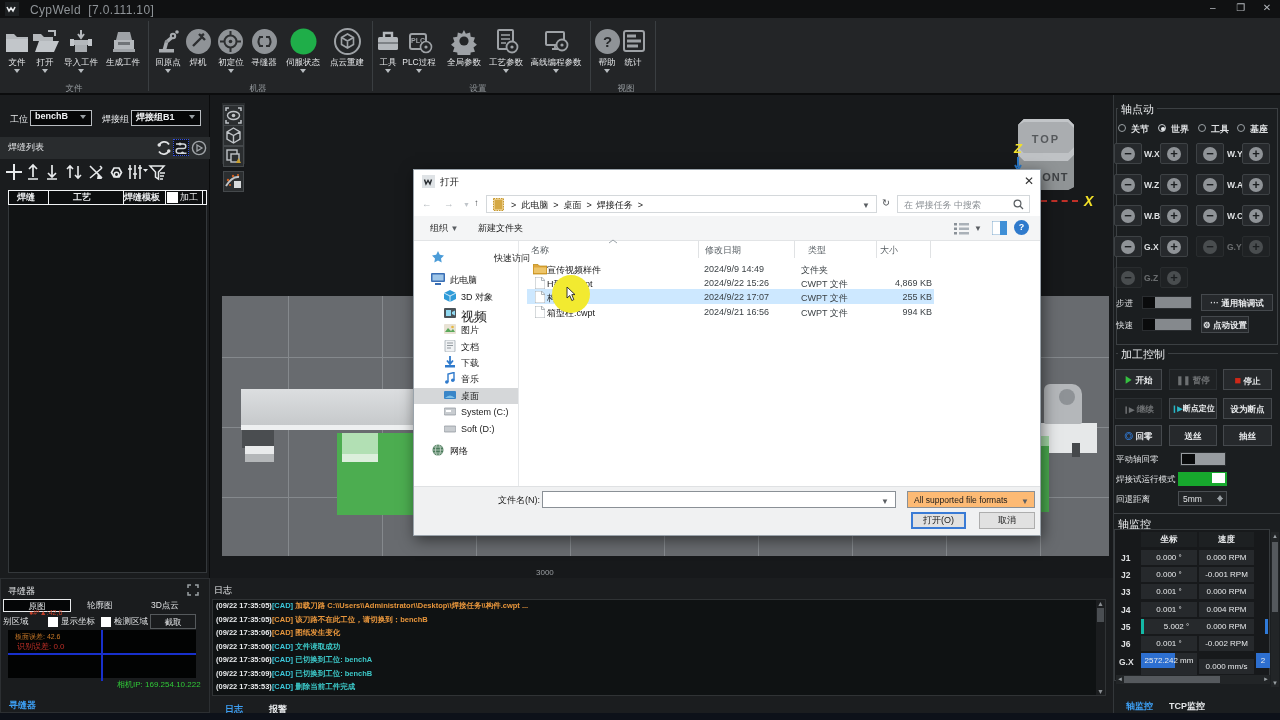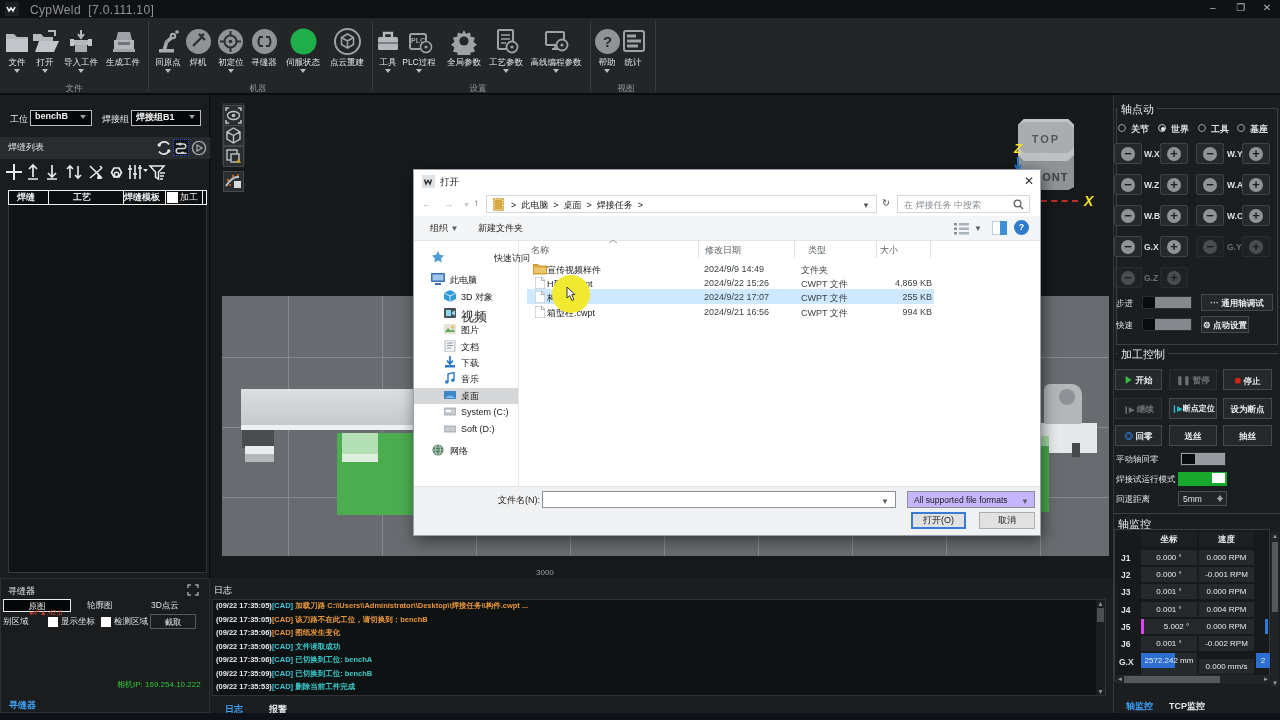--- a/index.html
+++ b/index.html
@@ -691,7 +691,7 @@
   <div class="d-input" style="left:128px;top:321px;width:354px;height:17px;border-color:#8a9096;">
         <div class="abs" style="right:6px;top:5px;color:#5a5e62;font-size:8px;">▼</div>
       </div>
-  <div class="d-input" style="left:493px;top:321px;width:128px;height:17px;border-color:#8a9096;background:#c4b5fd;">
+  <div class="d-input" style="left:493px;top:321px;width:128px;height:17px;border-color:#8a9096;background:#fdba74;">
     <div class="abs" style="left:6px;top:3px;font-size:8.5px;white-space:nowrap;">All supported file formats</div>
     <div class="abs" style="right:5px;top:5px;color:#5a5e62;font-size:8px;">▼</div>
   </div>

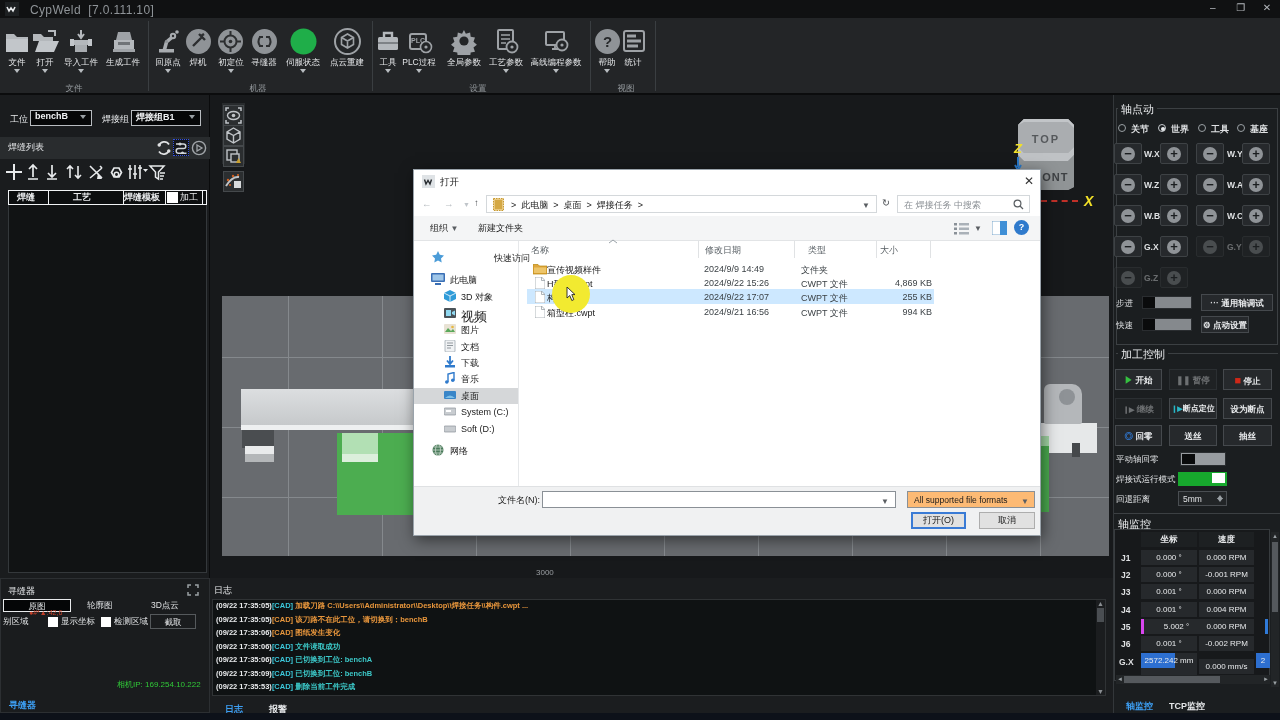--- a/index.html
+++ b/index.html
@@ -495,7 +495,7 @@
       <div class="tcell" style="left:27px;top:507px;width:56px;height:15px;line-height:15px;">0.001 °</div>
       <div class="tcell" style="left:85px;top:507px;width:55px;height:15px;line-height:15px;">0.004 RPM</div>
   <div class="jlab" style="left:7px;top:527px;">J5</div>
-      <div class="tcell" style="left:27px;top:524px;width:68px;height:15px;line-height:15px;border-left:3px solid #d946ef;">5.002 °</div>
+      <div class="tcell" style="left:27px;top:524px;width:68px;height:15px;line-height:15px;border-left:3px solid #14b8a6;">5.002 °</div>
       <div class="tcell" style="left:85px;top:524px;width:55px;height:15px;line-height:15px;">0.000 RPM</div>
       <div class="abs" style="left:151px;top:524px;width:3px;height:15px;background:#2f7ad8;"></div>
   <div class="jlab" style="left:7px;top:544px;">J6</div>

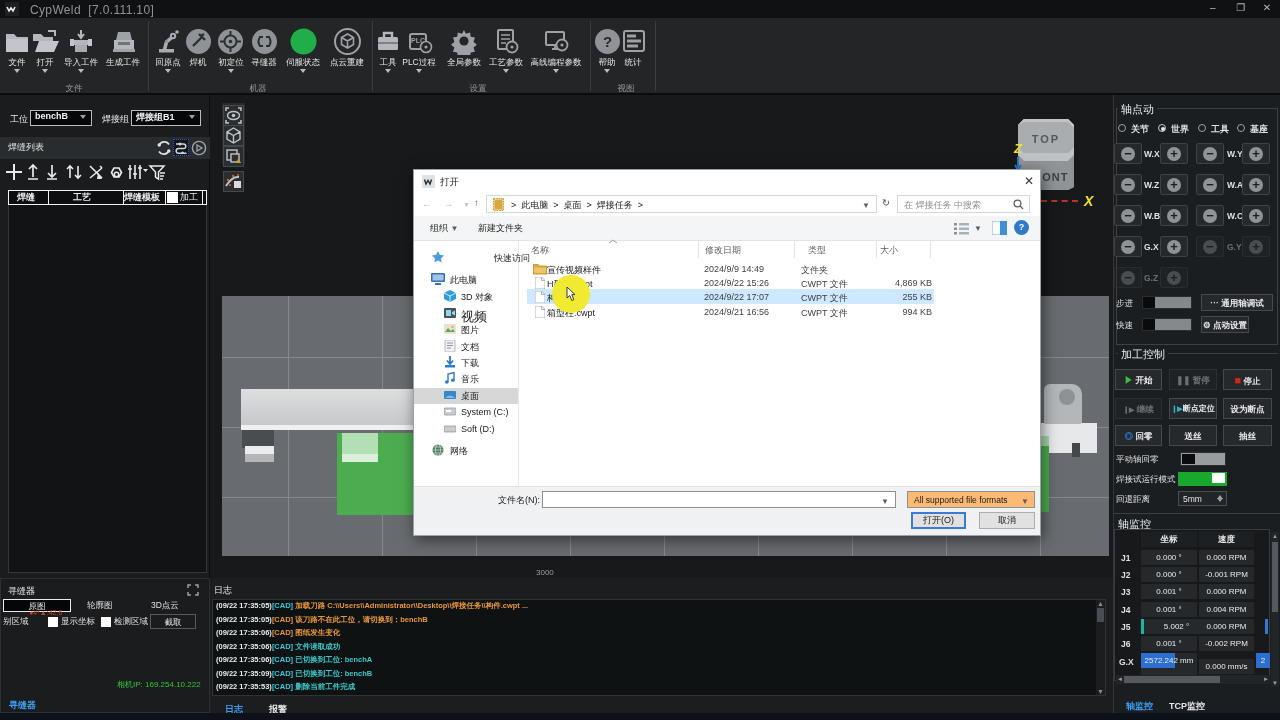--- a/index.html
+++ b/index.html
@@ -340,6 +340,12 @@
   <div style="position:absolute;left:100px;top:38px;width:10px;height:10px;background:#fff;"></div>
   <div style="position:absolute;left:113px;top:37px;color:#dfe1e3;font-size:8.5px;">检测区域</div>
   <div style="position:absolute;left:149px;top:35px;width:46px;height:15px;border:1px solid #55595c;color:#e4e6e8;font-size:8.5px;text-align:center;line-height:14px;">截取</div>
+  <div style="position:absolute;left:7px;top:51px;width:188px;height:48px;background:#020303;">
+    <div style="position:absolute;left:0;top:23px;width:188px;height:2px;background:#1830cc;"></div>
+    <div style="position:absolute;left:93px;top:0;width:2px;height:51px;background:#1830cc;"></div>
+    <div style="position:absolute;left:7px;top:2px;color:#c87828;font-size:7px;">板面误差: 42.6</div>
+    <div style="position:absolute;left:9px;top:11px;color:#c03028;font-size:8px;">识别误差: 0.0</div>
+  </div>
   <div style="position:absolute;left:116px;top:100px;color:#30c838;font-size:8px;">相机IP: 169.254.10.222</div>
   <div class="tabtxt tabblue" style="left:8px;top:120px;">寻缝器</div>
 </div>

